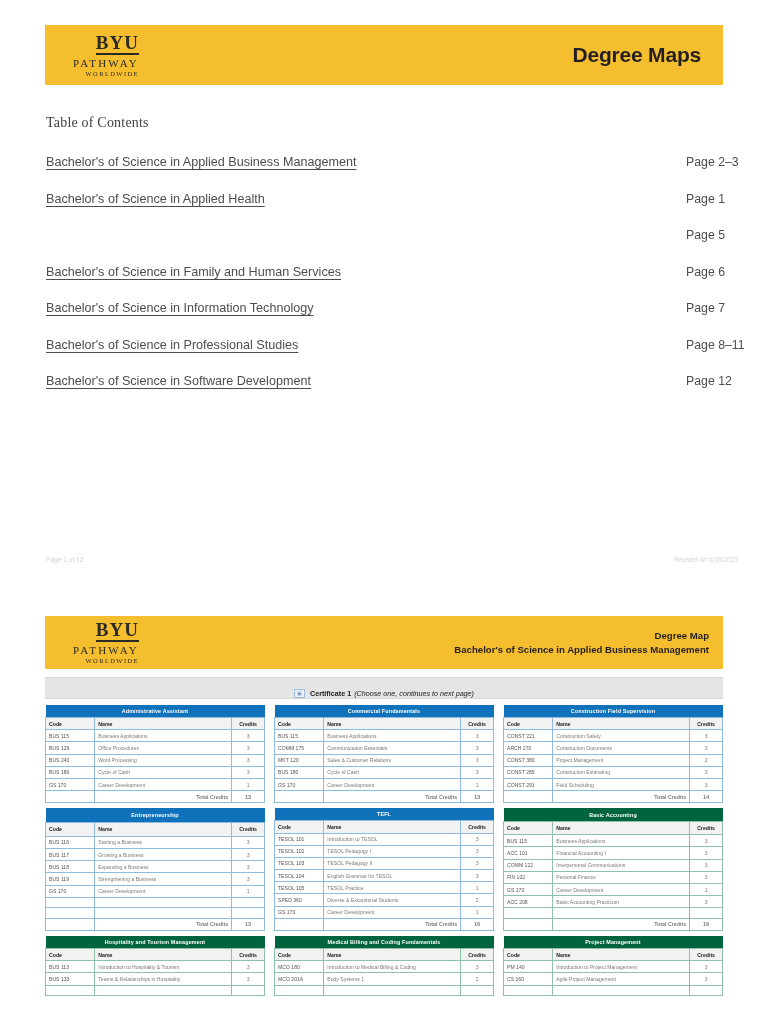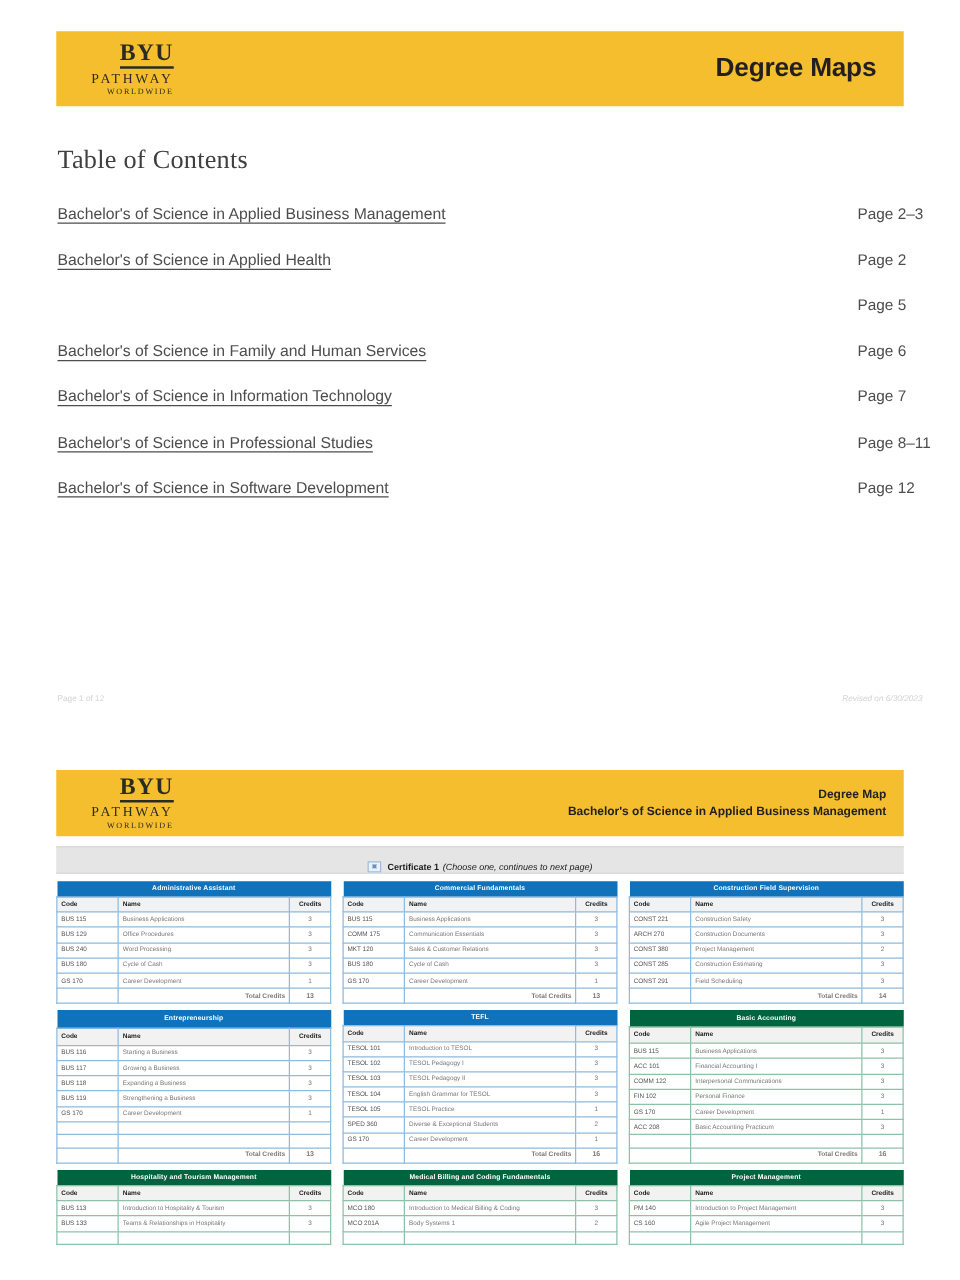--- a/index.html
+++ b/index.html
@@ -54,7 +54,7 @@
 
   .toc-title {
     font-family: "Liberation Serif", serif;
-    font-size: 21px;
+    font-size: 14px;
     color: #3f3f3f;
     margin: 30px 0 0 46px;
     font-weight: normal;

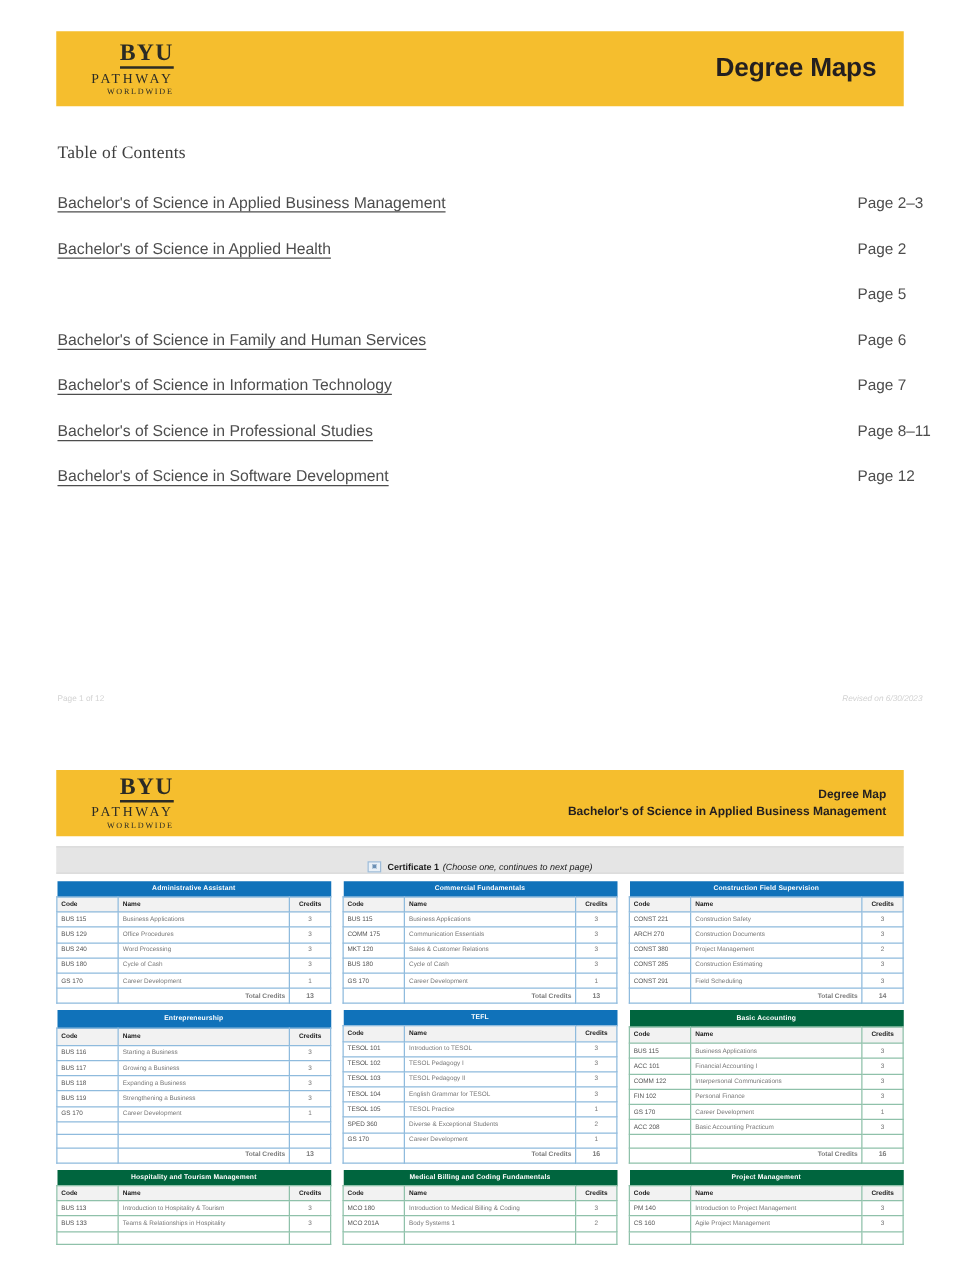--- a/index.html
+++ b/index.html
@@ -210,7 +210,7 @@
     </div>
     <div class="toc-row">
       <span class="toc-link">Bachelor's of Science in Applied Health</span>
-      <span class="toc-page">Page 2</span>
+      <span class="toc-page">Page 1</span>
     </div>
     <div class="toc-row">
       <span class="toc-page">Page 5</span>

